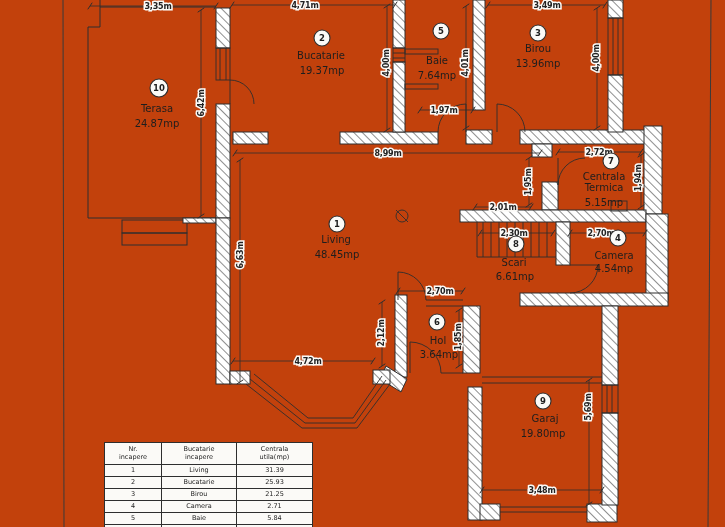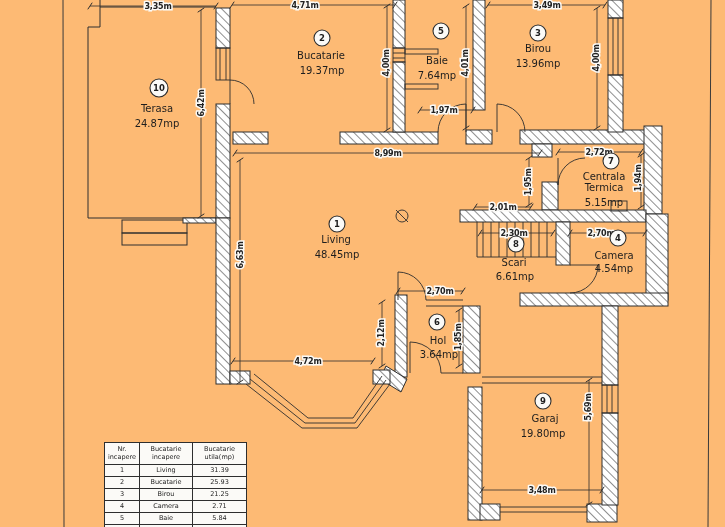--- a/index.html
+++ b/index.html
@@ -3,7 +3,7 @@
 <meta charset="utf-8">
 <style>
   html,body{margin:0;padding:0;background:#e8e8e8}
-  .screen{position:relative;width:725px;height:527px;background:#fdba74;overflow:hidden;
+  .screen{position:relative;width:725px;height:527px;background:#c2410c;overflow:hidden;
           font-family:"DejaVu Sans",sans-serif}
   .screen svg{position:absolute;left:0;top:0}
   .wall{fill:url(#hatch);stroke:#2e2e2e;stroke-width:1}

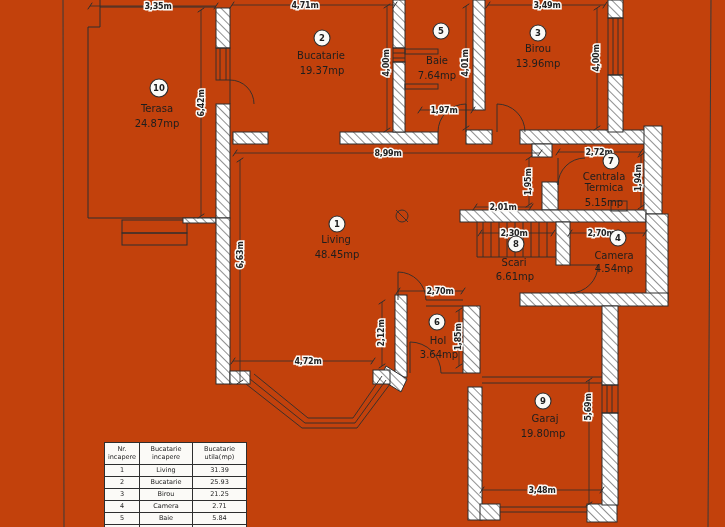--- a/index.html
+++ b/index.html
@@ -22,7 +22,7 @@
   .legend{position:absolute;left:104px;top:442px}
   .legend table{border-collapse:collapse;background:#fbfaf7;font-size:6.5px;color:#1e1e1e}
   .legend th,.legend td{border:1px solid #2e2e2e;text-align:center;vertical-align:middle;
-       padding:0 1px;font-weight:400;line-height:1.15}
+       padding:0 12px;font-weight:400;line-height:1.15}
   .legend th{height:21px}
   .legend td{height:11px}
   .c1{width:32px}.c2{width:50px}.c3{width:51px}

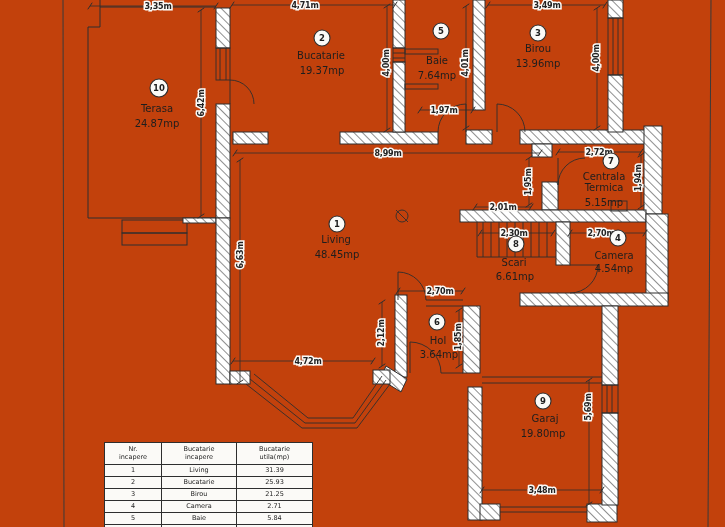--- a/index.html
+++ b/index.html
@@ -363,7 +363,7 @@
           <tr>
       <th class="c1">Nr. incapere</th>
       <th class="c2">Bucatarie incapere</th>
-      <th class="c3">Bucatarie utila(mp)</th>
+      <th class="c3">Centrala utila(mp)</th>
     </tr>
     <tr>
       <td>1</td>

